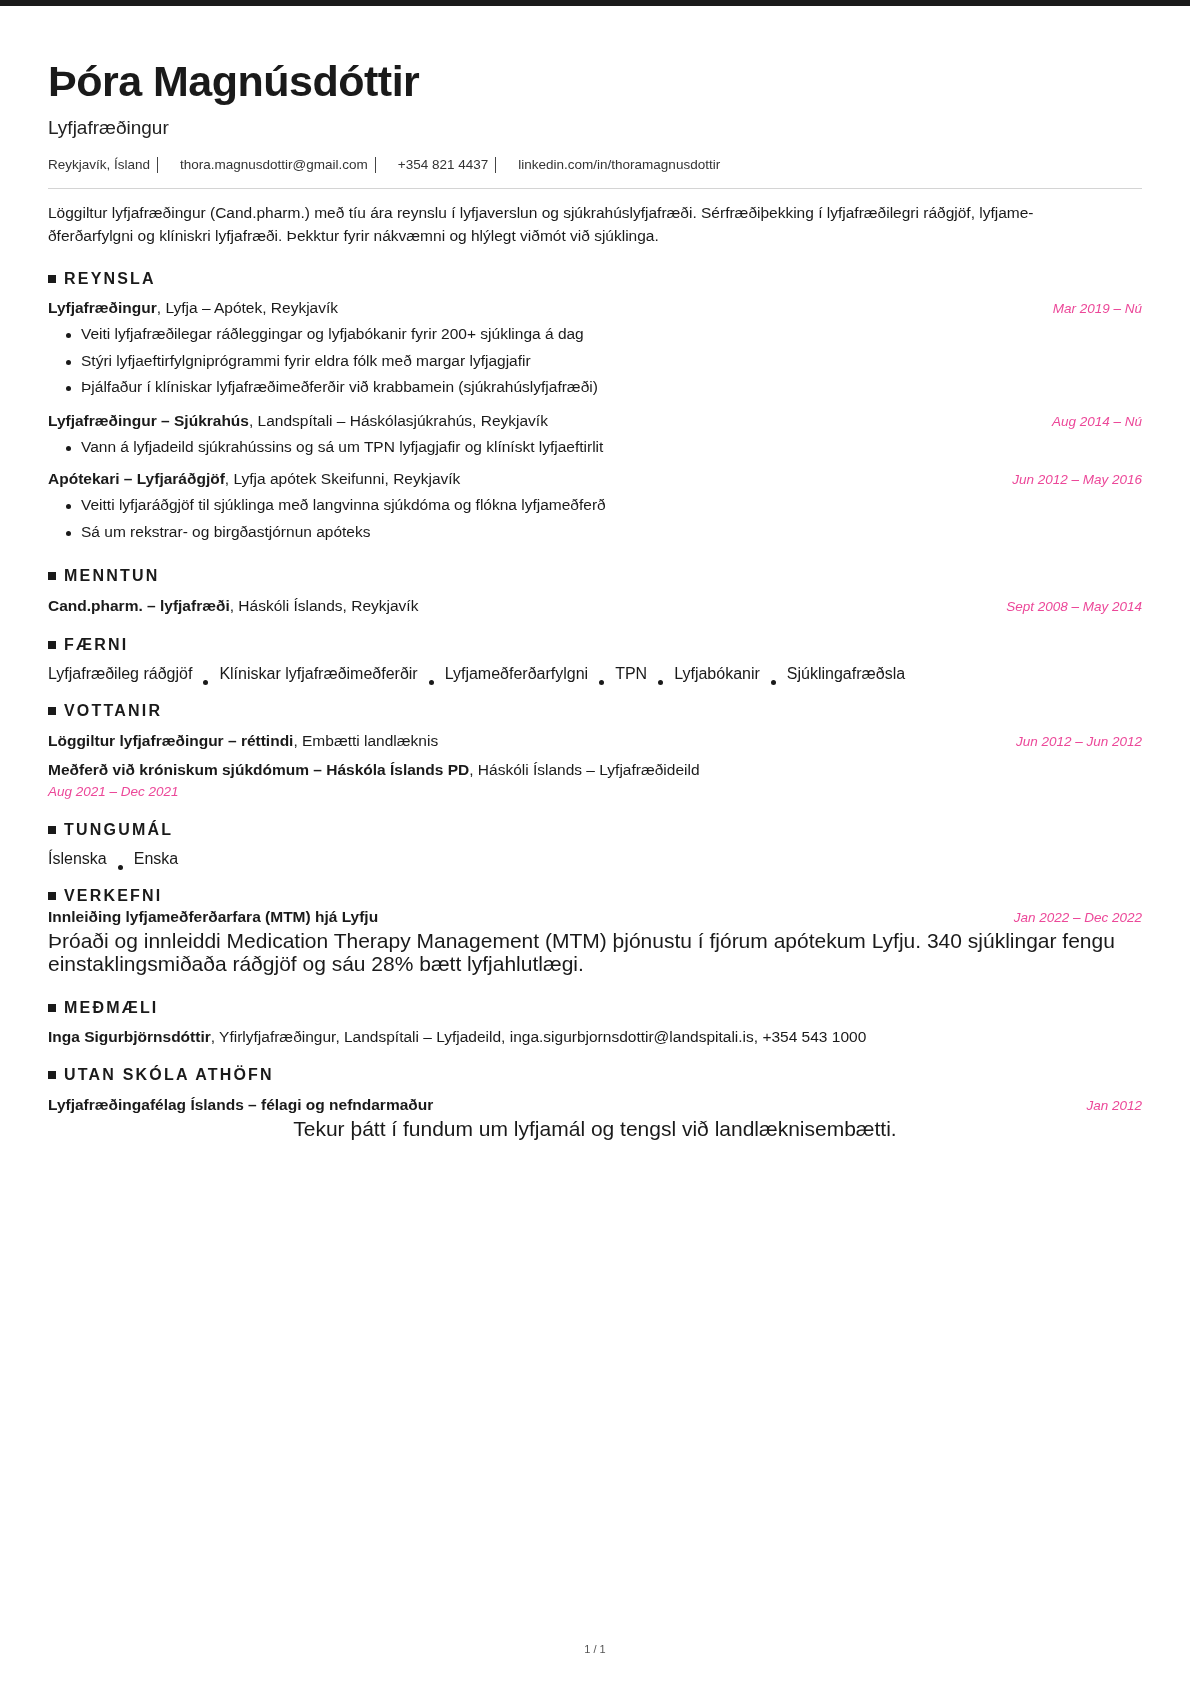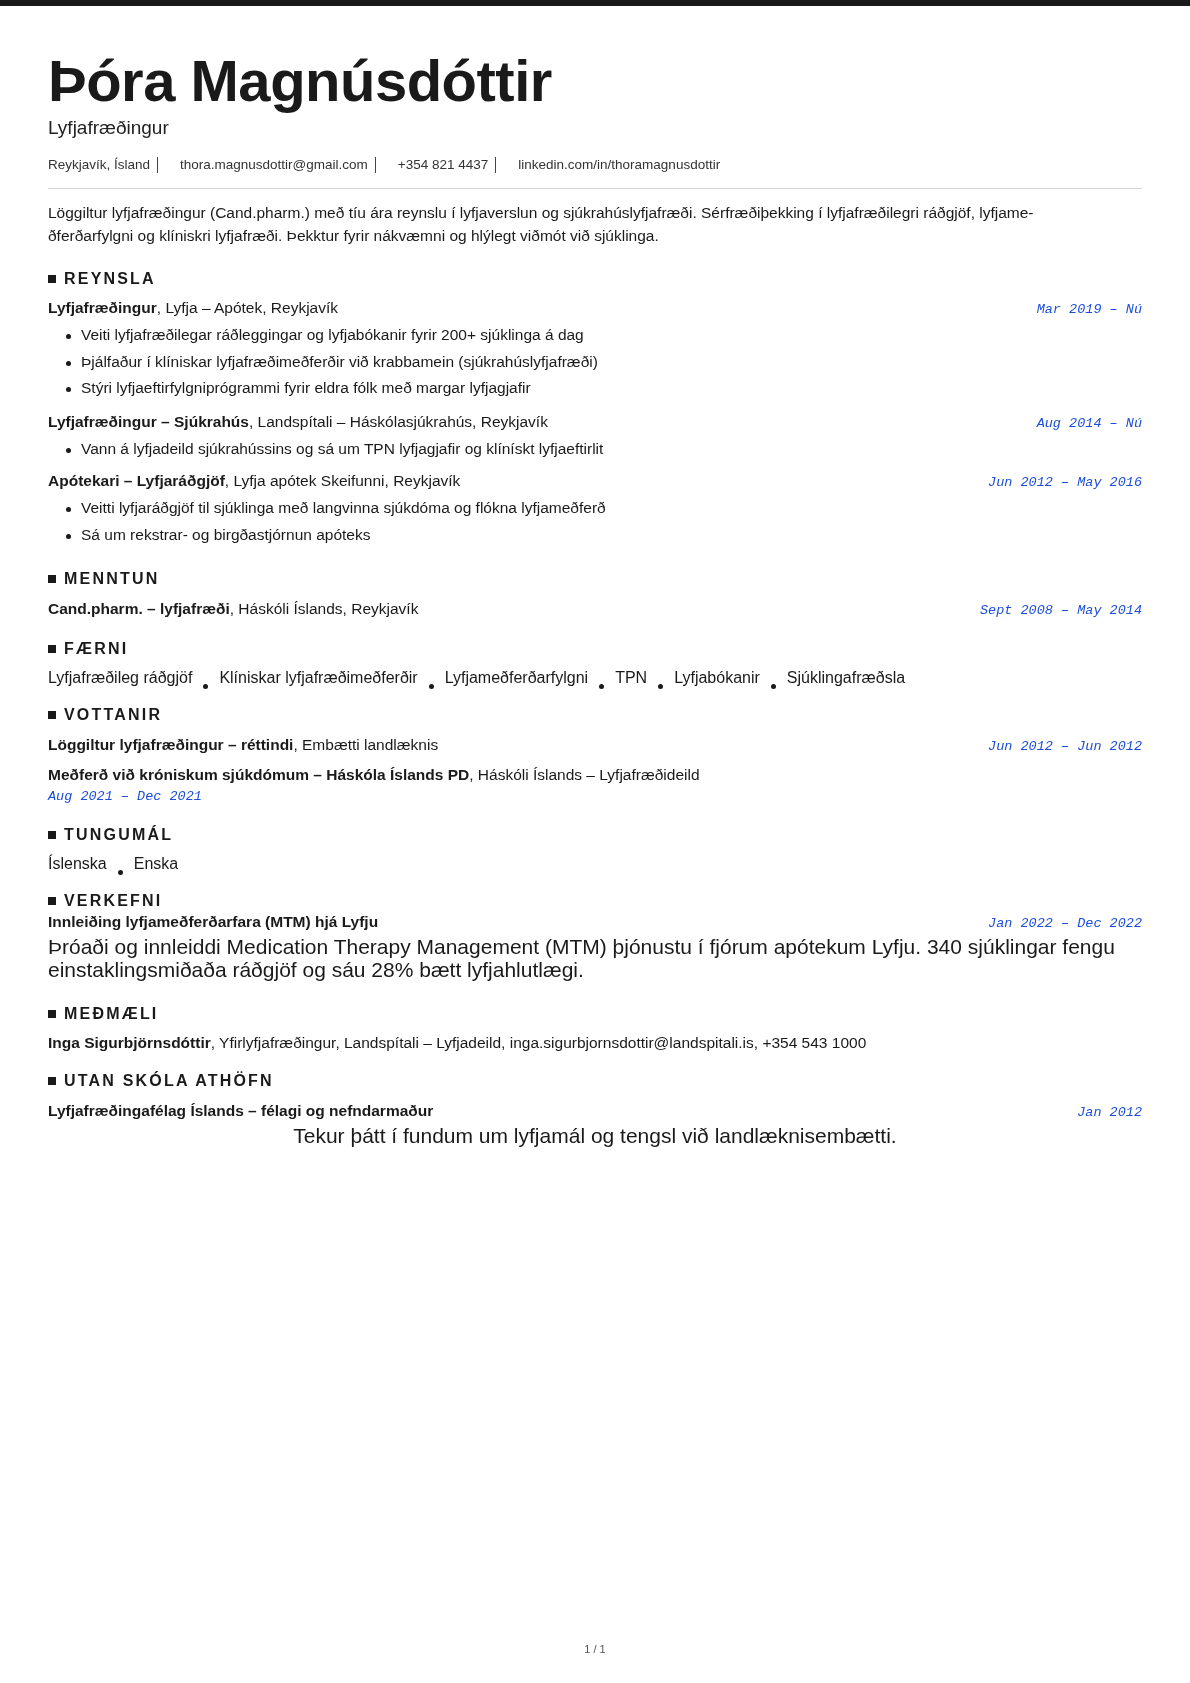--- a/index.html
+++ b/index.html
@@ -13,7 +13,7 @@
     .top-bar { position: absolute; top: 0; left: 0; width: 1190px; height: 6px; background: #1a1a1a; }
     .page { position: absolute; left: 48px; top: 46px; width: 1094px; }
 
-    .name { font-size: 58px; font-weight: 700; letter-spacing: -0.5px; line-height: 70px; color: #1a1a1a; }
+    .name { font-size: 43px; font-weight: 700; letter-spacing: -0.5px; line-height: 70px; color: #1a1a1a; }
     .headline { font-size: 19px; line-height: 24px; margin-top: 0px; color: #222; }
     .contact { display: flex; align-items: center; font-size: 13.5px; color: #333; margin-top: 16px; line-height: 18px; }
     .contact .sep { display: inline-block; width: 1px; height: 16px; background: #444; margin: 0 22px 0 7px; }

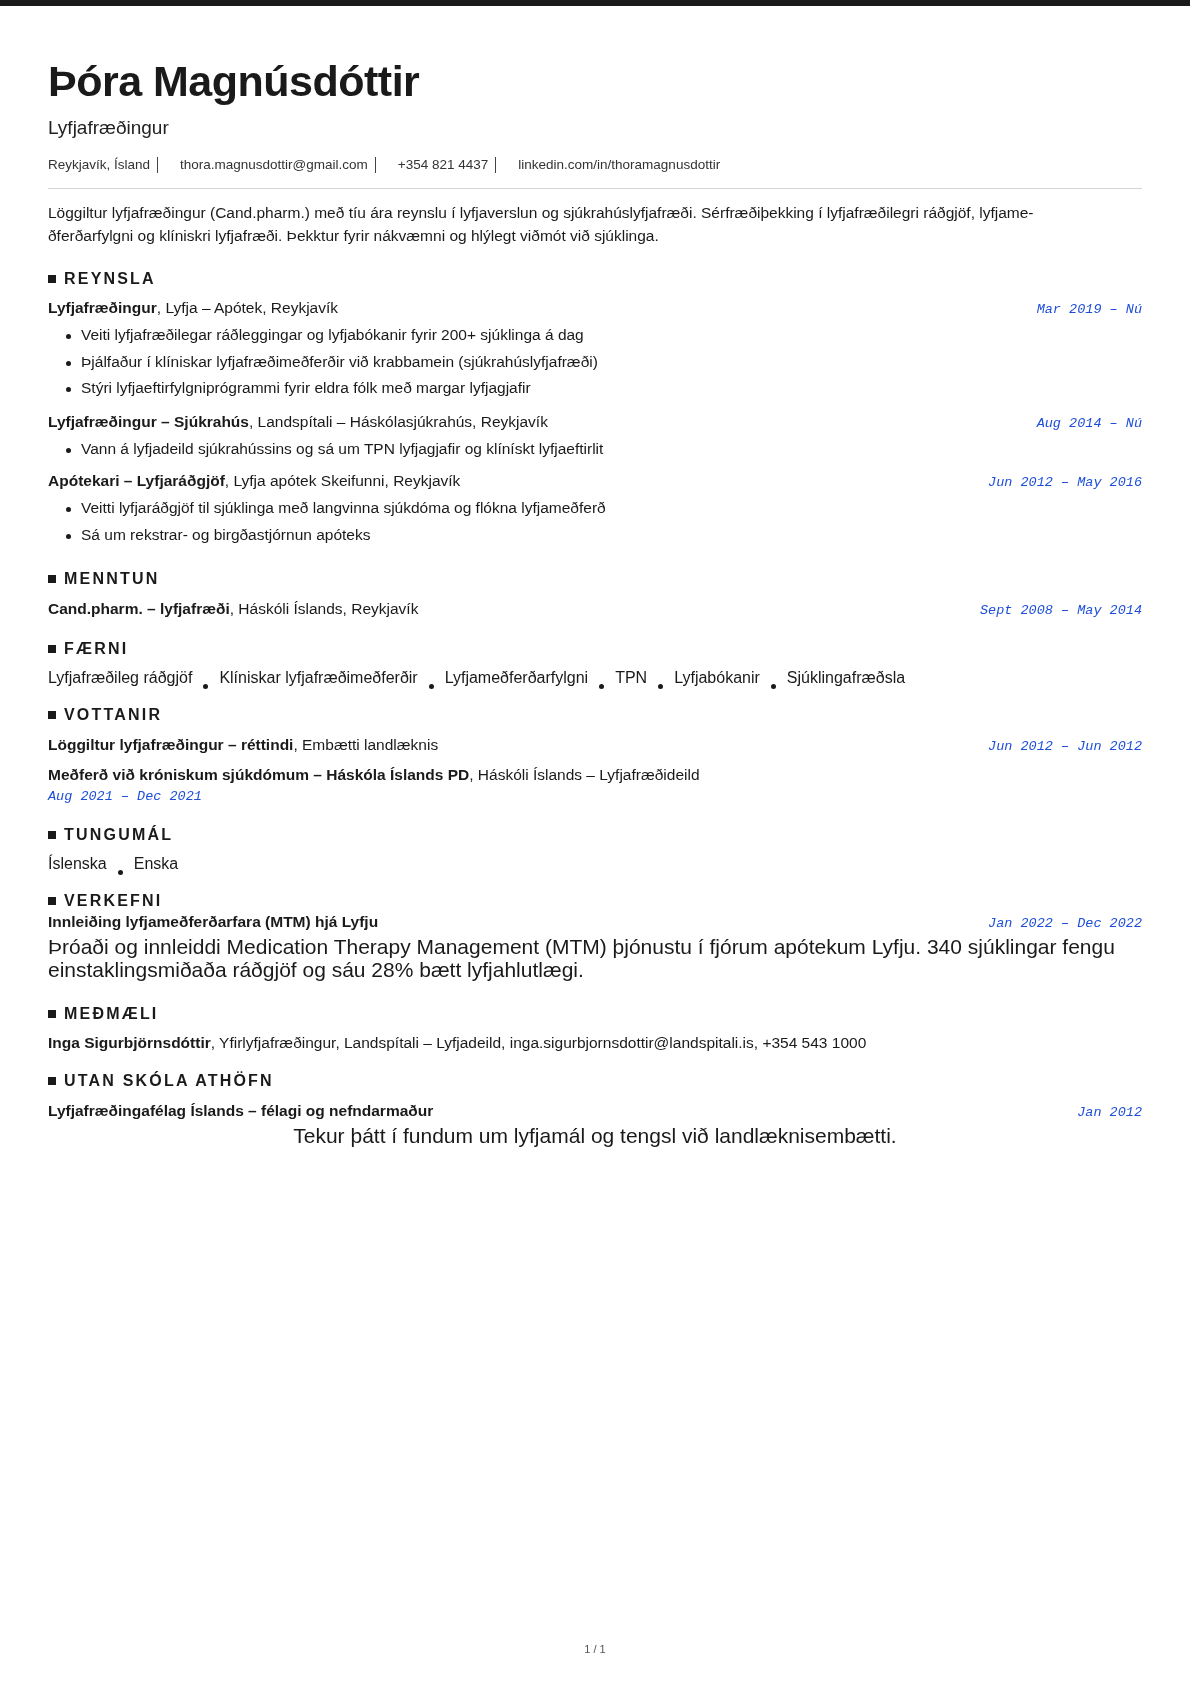--- a/index.html
+++ b/index.html
@@ -26,7 +26,7 @@
 
     .entry-row { display: flex; justify-content: space-between; align-items: baseline; font-size: 15.5px; line-height: 22px; }
     .entry-row b { font-weight: 700; }
-    .date { font-style: italic; font-size: 13.5px; color: #1d4ed8; white-space: nowrap; font-family: Liberation Mono, monospace; }
+    .date { font-style: italic; font-size: 13.5px; color: #ec4899; white-space: nowrap; }
 
     ul.bullets { list-style: none; margin-left: 16px; }
     ul.bullets li { position: relative; padding-left: 17px; font-size: 15.5px; line-height: 26.5px; }

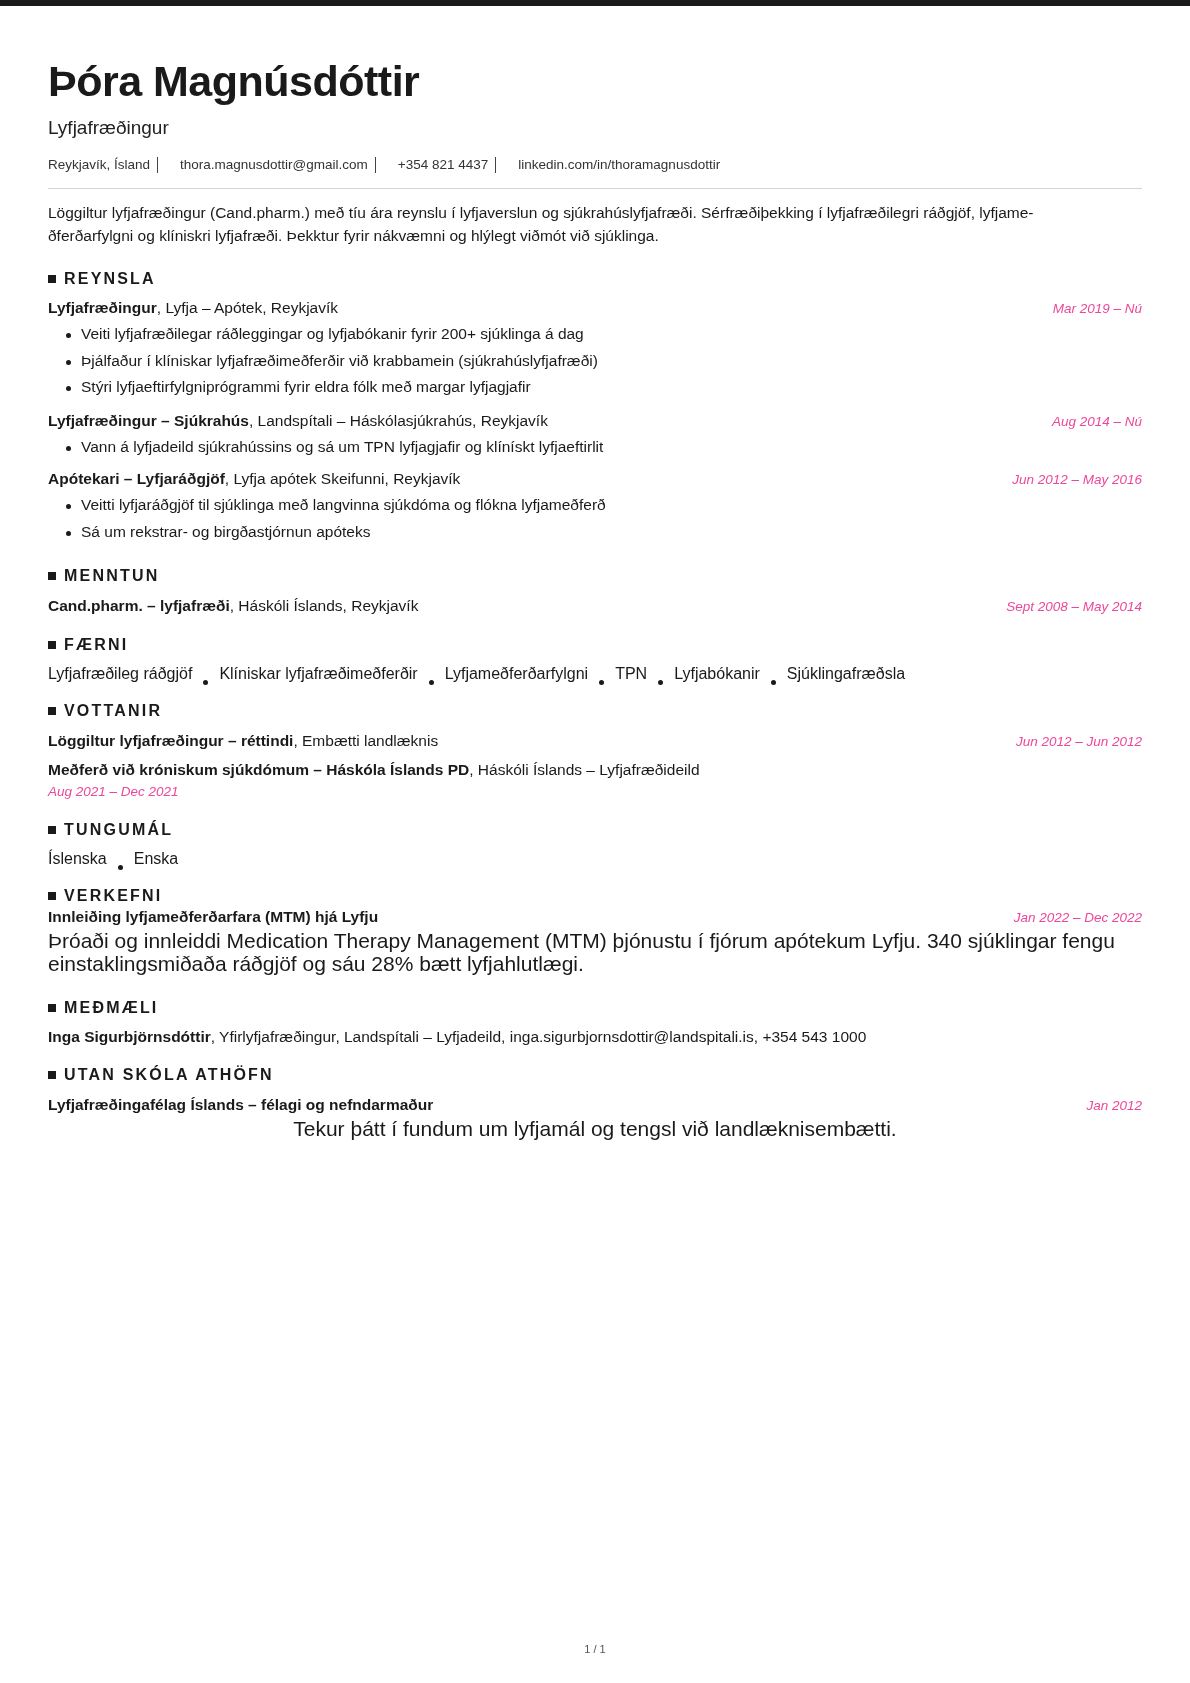--- a/index.html
+++ b/index.html
@@ -79,8 +79,8 @@
       </div>
       <ul class="bullets" style="margin-top:1px;">
         <li>Veiti lyfjafræðilegar ráðleggingar og lyfjabókanir fyrir 200+ sjúklinga á dag</li>
+        <li>Stýri lyfjaeftirfylgniprógrammi fyrir eldra fólk með margar lyfjagjafir</li>
         <li>Þjálfaður í klíniskar lyfjafræðimeðferðir við krabbamein (sjúkrahúslyfjafræði)</li>
-        <li>Stýri lyfjaeftirfylgniprógrammi fyrir eldra fólk með margar lyfjagjafir</li>
       </ul>
     </div>
 

